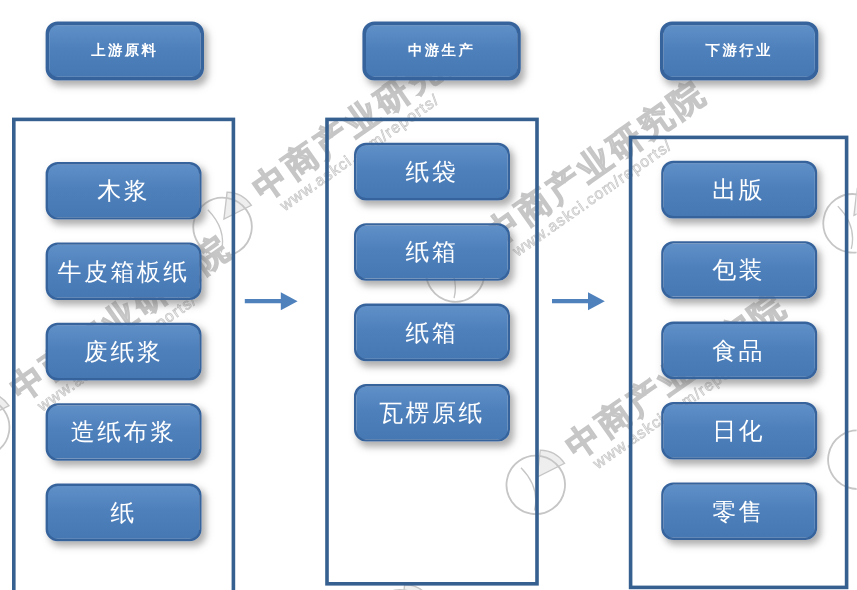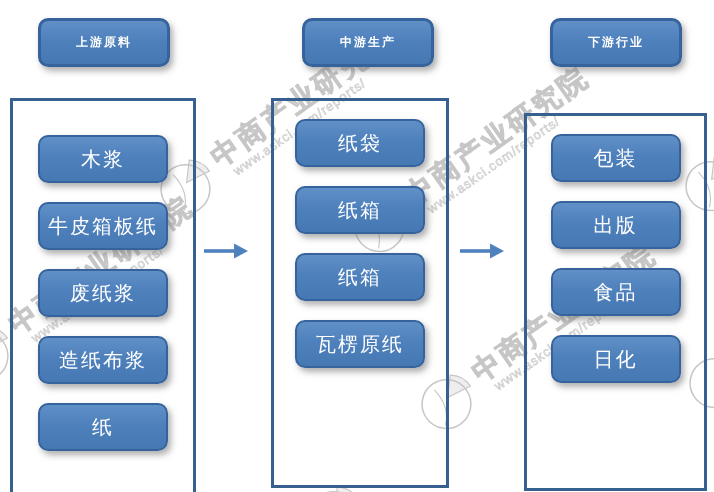--- a/index.html
+++ b/index.html
@@ -145,8 +145,8 @@
   </div>
 
   <div class="col-container" style="left:524px;top:113px;width:177px;height:354px;padding-top:18px;">
+    <div class="node">出版</div>
     <div class="node">包装</div>
-    <div class="node">出版</div>
     <div class="node">食品</div>
     <div class="node">日化</div>
   </div>

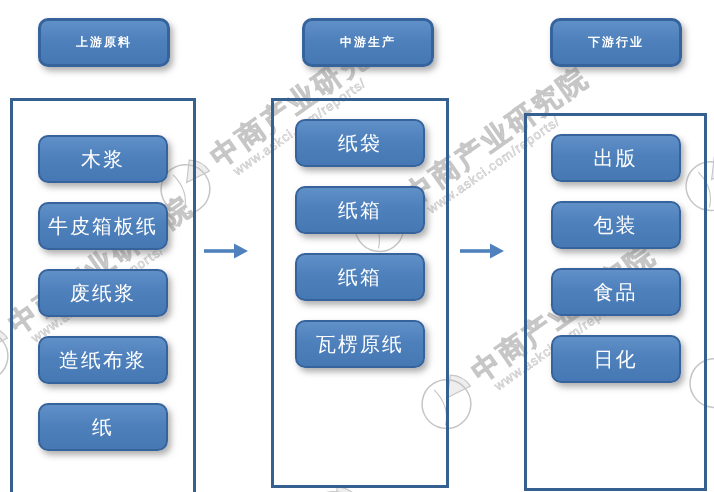--- a/index.html
+++ b/index.html
@@ -149,6 +149,7 @@
     <div class="node">包装</div>
     <div class="node">食品</div>
     <div class="node">日化</div>
+    <div class="node">零售</div>
   </div>
 
   <div class="arrow" style="left:203px;top:242px;">

